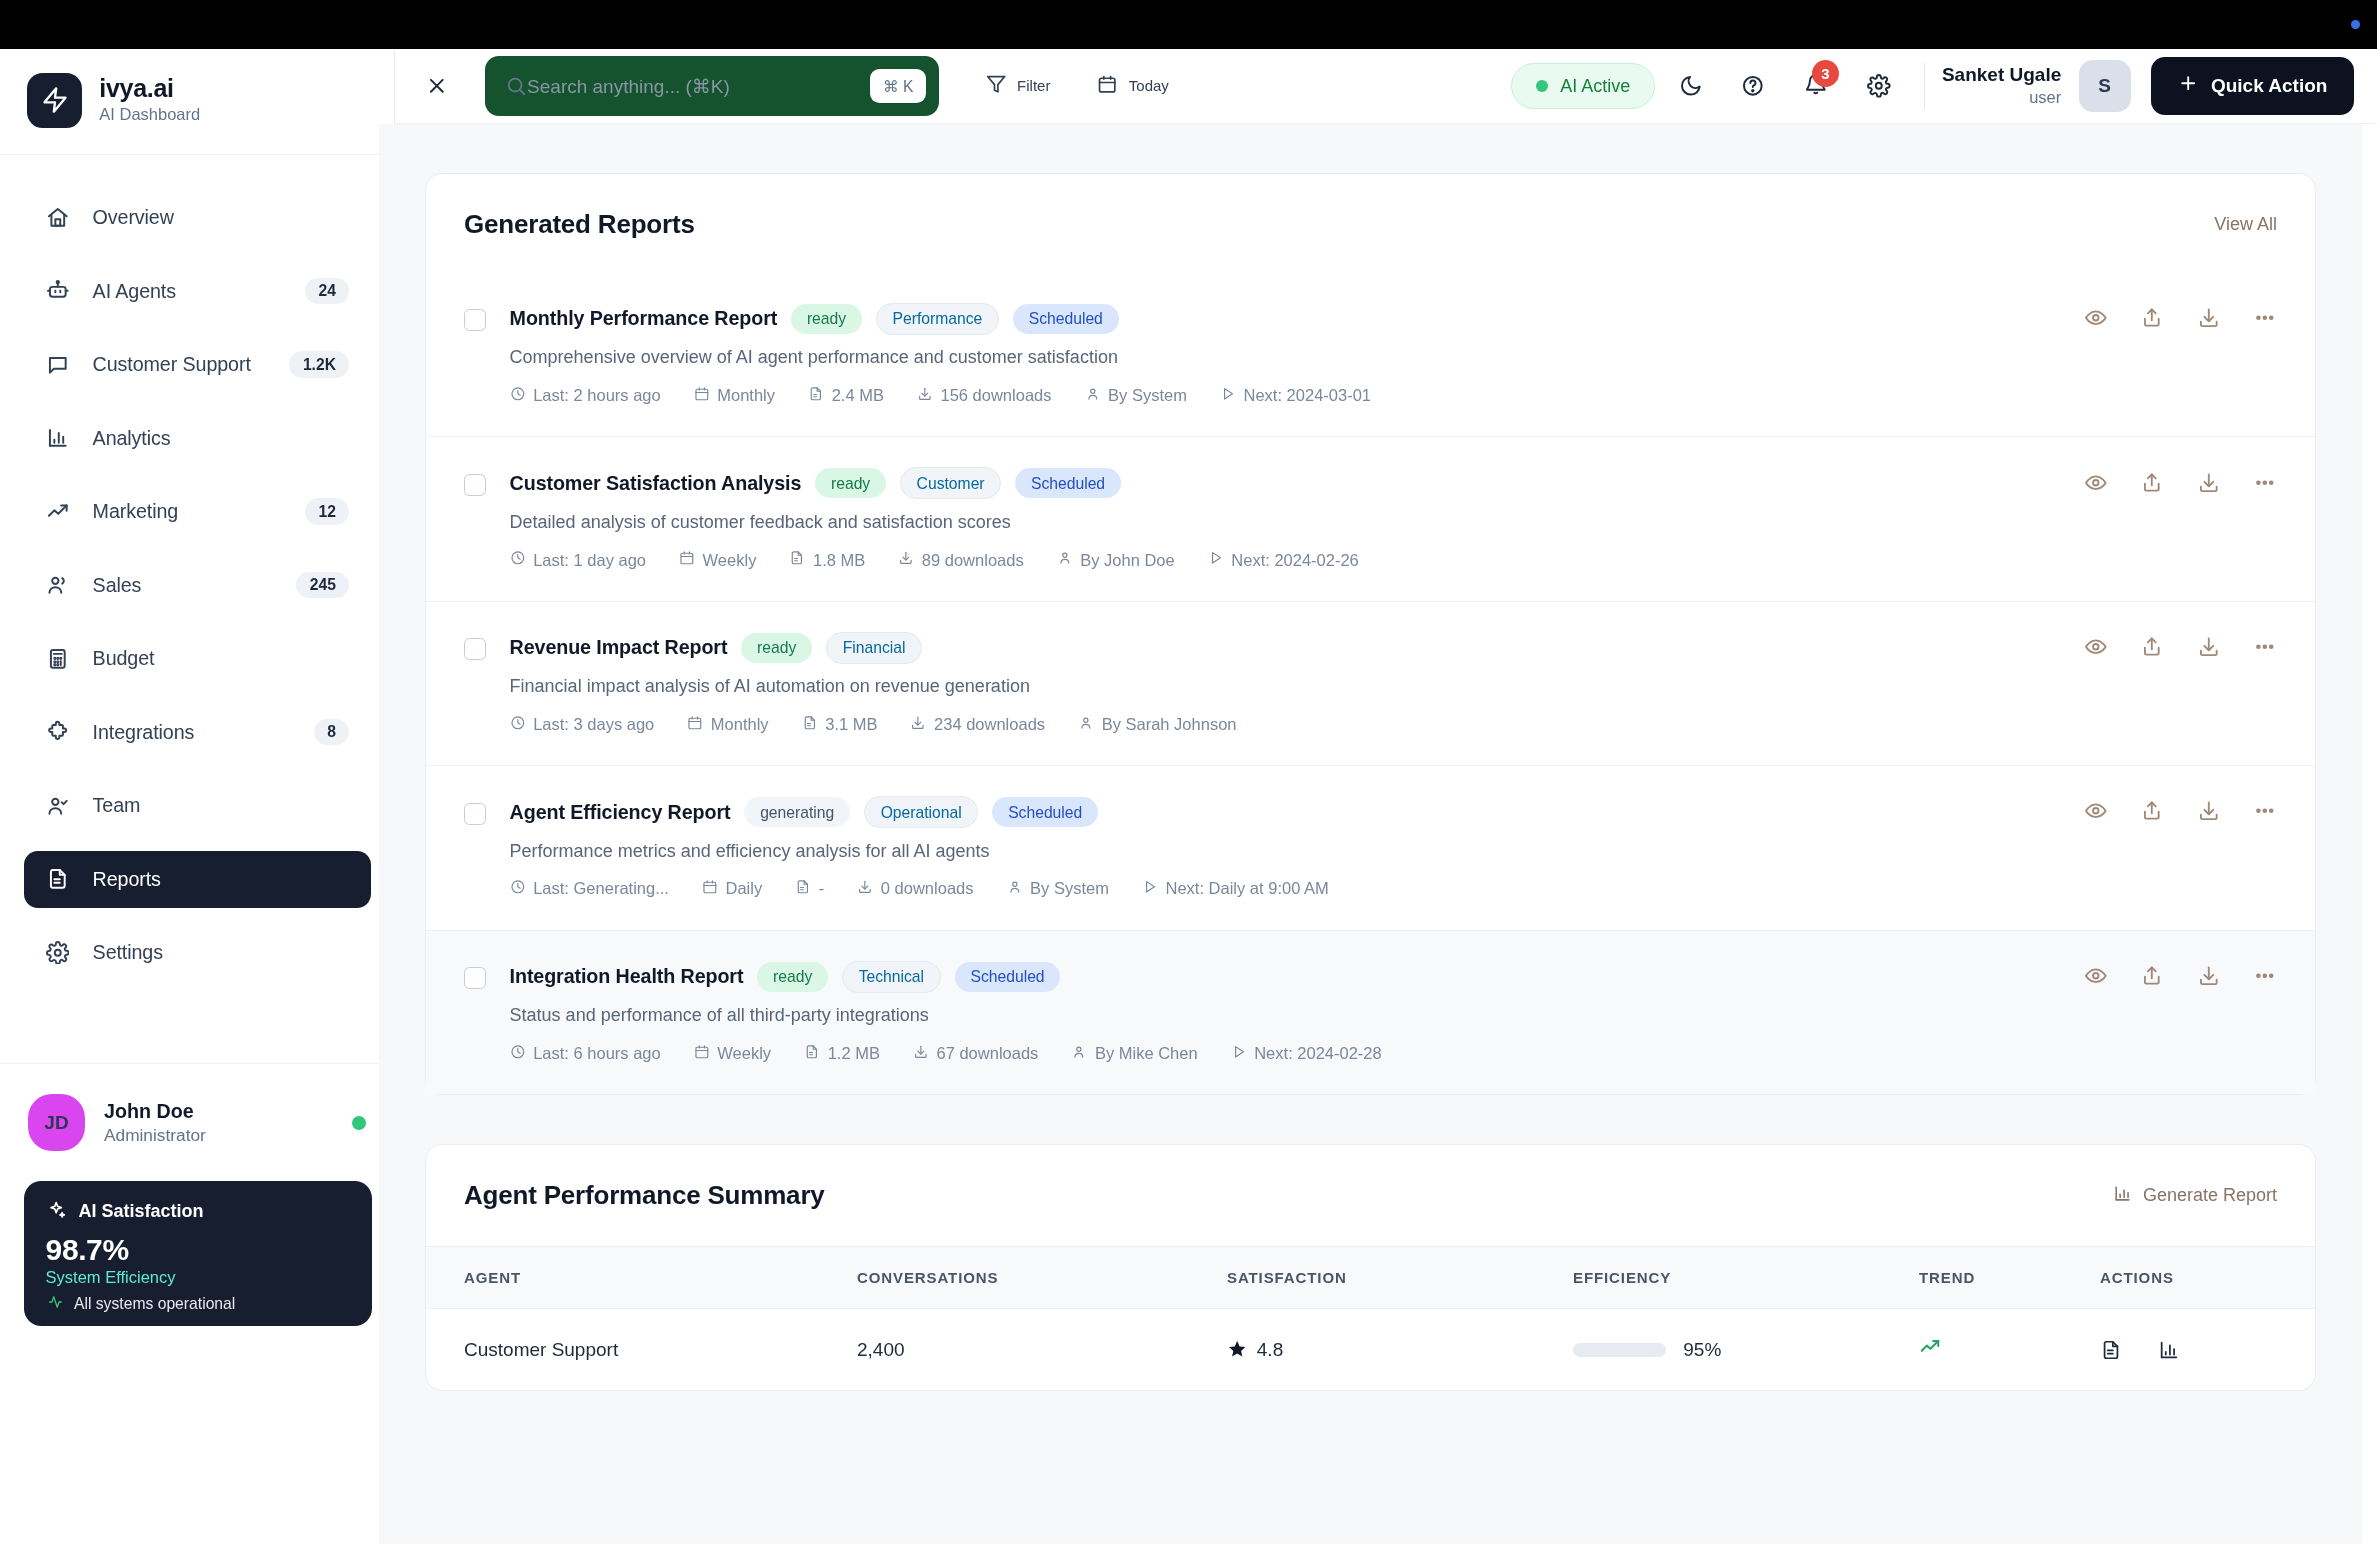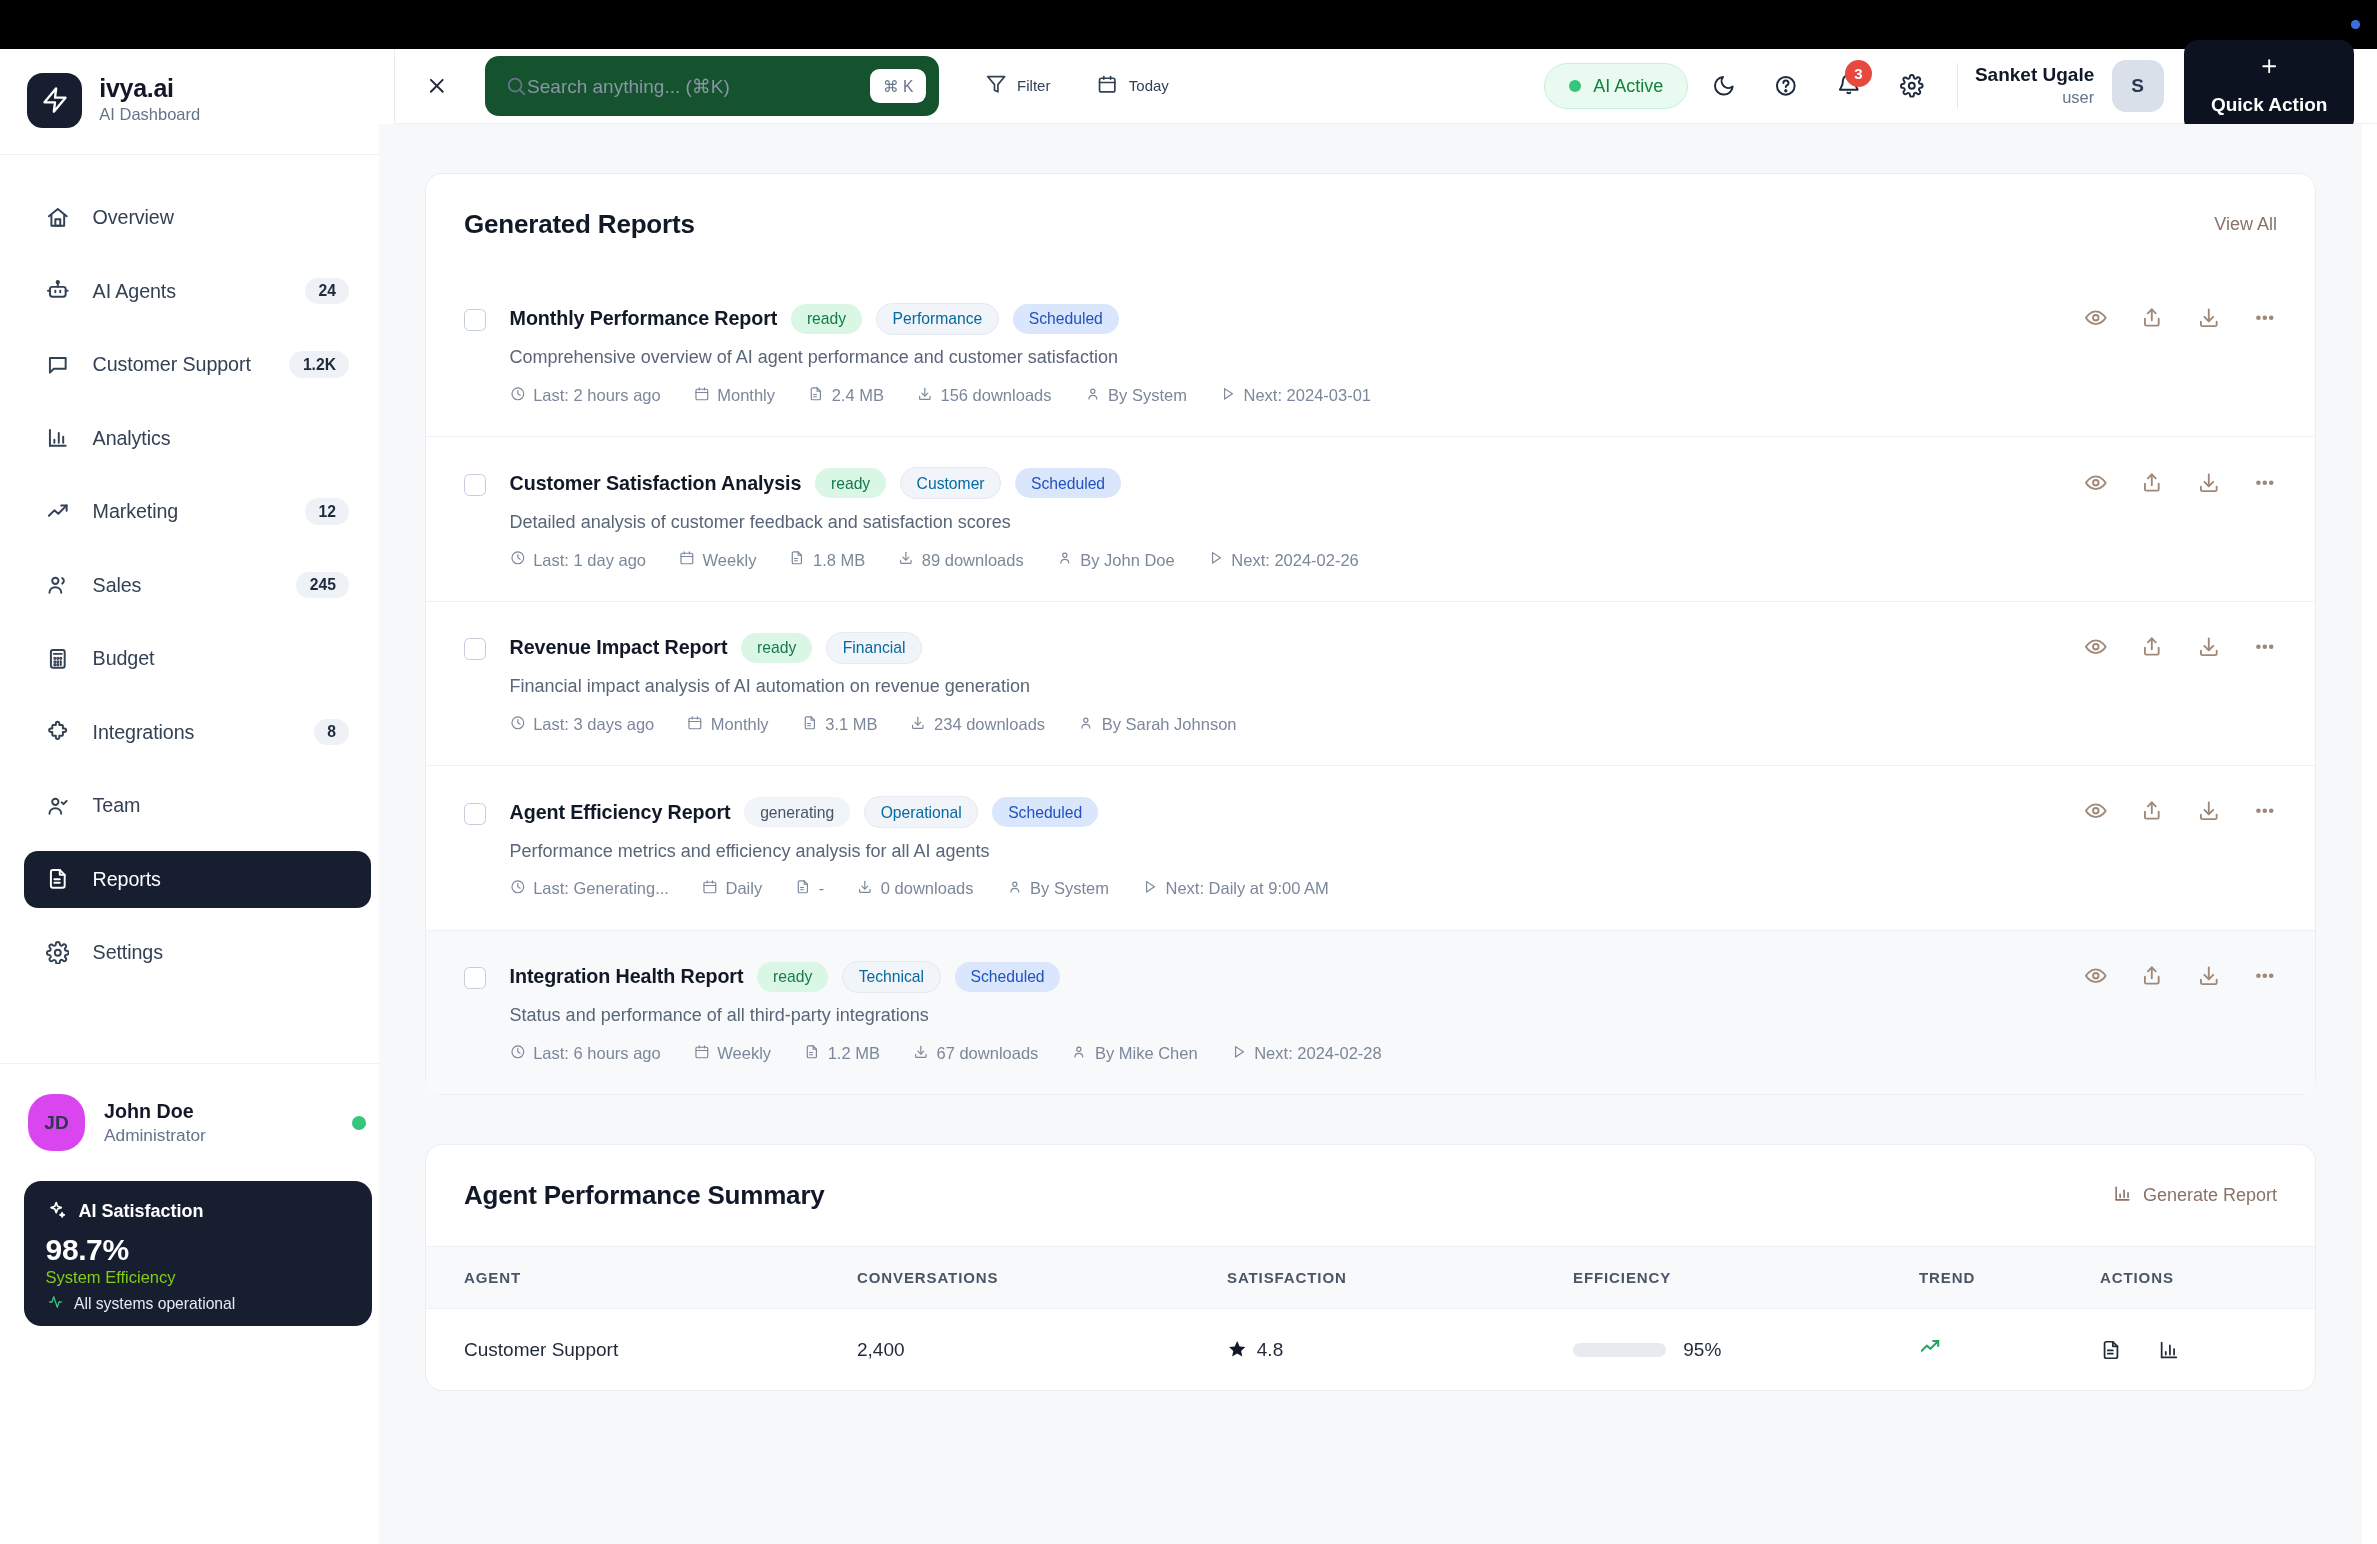--- a/index.html
+++ b/index.html
@@ -108,7 +108,7 @@
   .quick-action {
     display:flex; align-items:center; gap:12.6px; background:#0d1220; color:#ffffff;
     border-radius:14px; padding:16.5px 27px; font-size:19px; font-weight:bold;
-    margin-left:20.4px; cursor:pointer;flex-direction:column;
+    margin-left:20.4px; cursor:pointer;
   }
 
   

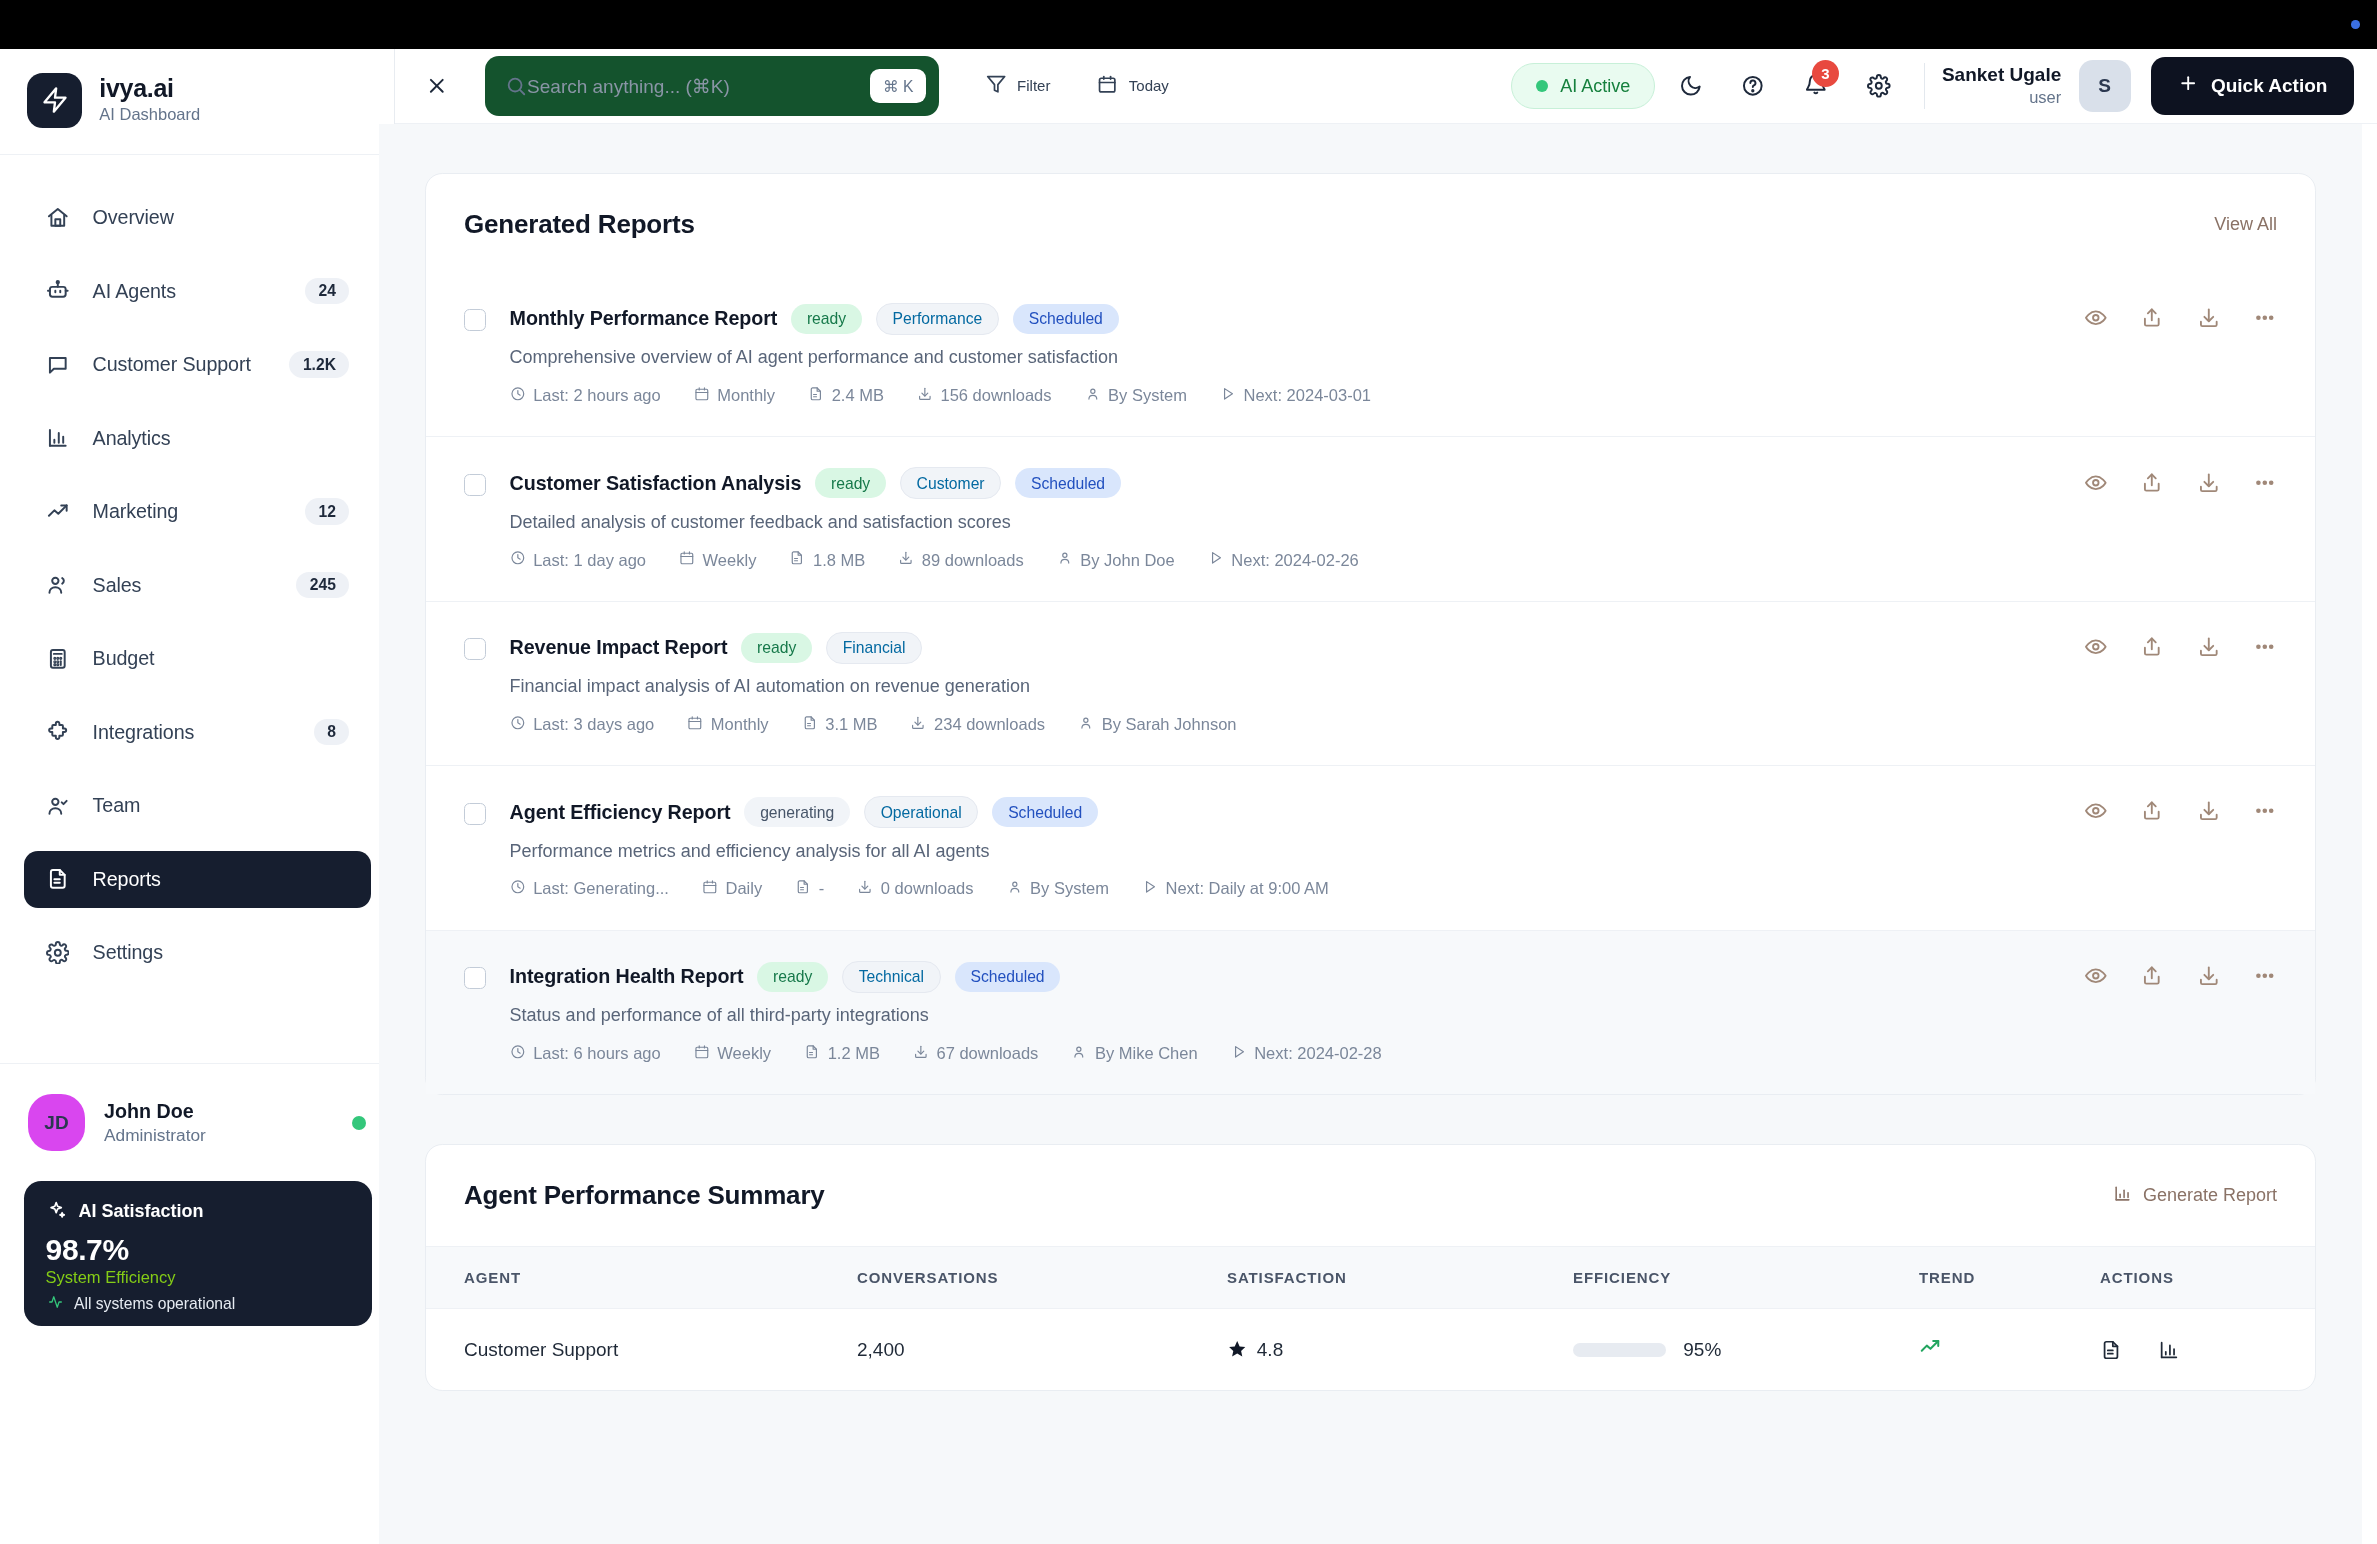--- a/index.html
+++ b/index.html
@@ -63,7 +63,7 @@
   .perf-head { display:flex; align-items:center; gap:12.6px; }
   .perf-head .ptitle { font-size:18px; font-weight:bold; }
   .perf-value { font-size:30px; font-weight:bold; margin-top:9.4px; letter-spacing:-0.4px; }
-  .perf-sub { font-size:16.5px; color:#84cc16; margin-top:1.6px; }
+  .perf-sub { font-size:16.5px; color:#5eead4; margin-top:1.6px; }
   .perf-status { display:flex; align-items:center; gap:9.4px; margin-top:7.9px; font-size:15.7px; color:#e6ebf2; }
 
   

